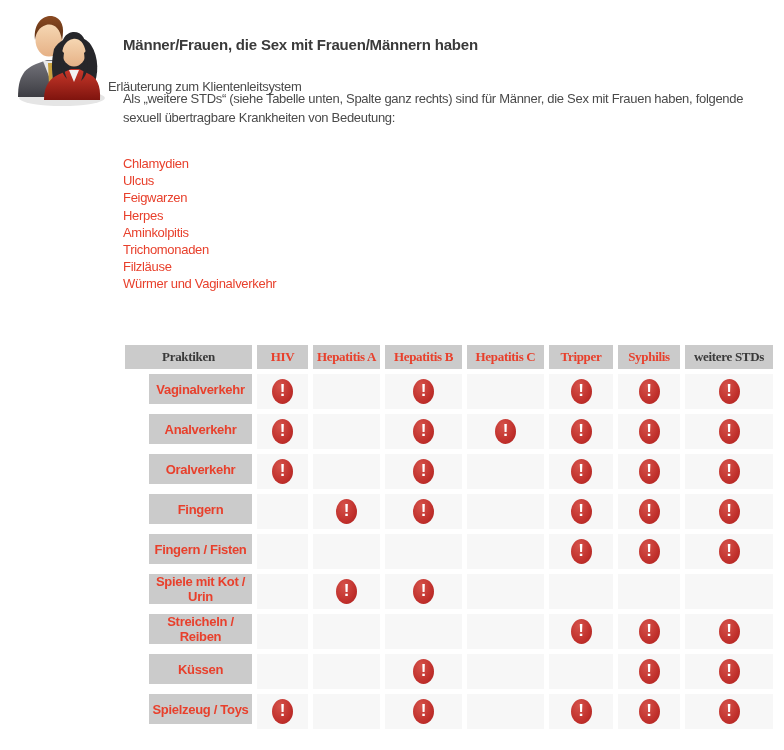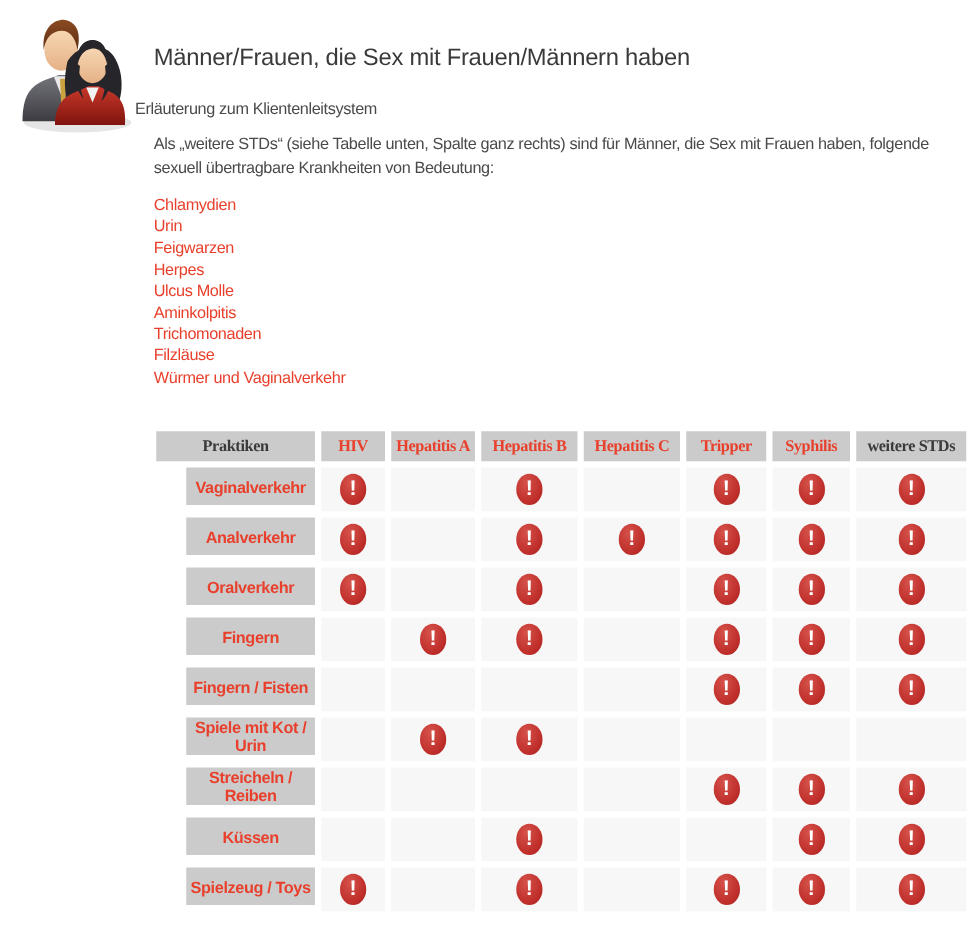--- a/index.html
+++ b/index.html
@@ -14,7 +14,7 @@
   .avatar { position:absolute; left:5px; top:7px; width:104px; height:104px; }
   .title {
     position:absolute; left:123px; top:36px;
-    font-size:19px; font-weight:normal; letter-spacing:-0.2px;
+    font-size:15px; font-weight:bold; letter-spacing:-0.2px;
     color: var(--heading, #3a3a3a);
   }
   .subtitle {

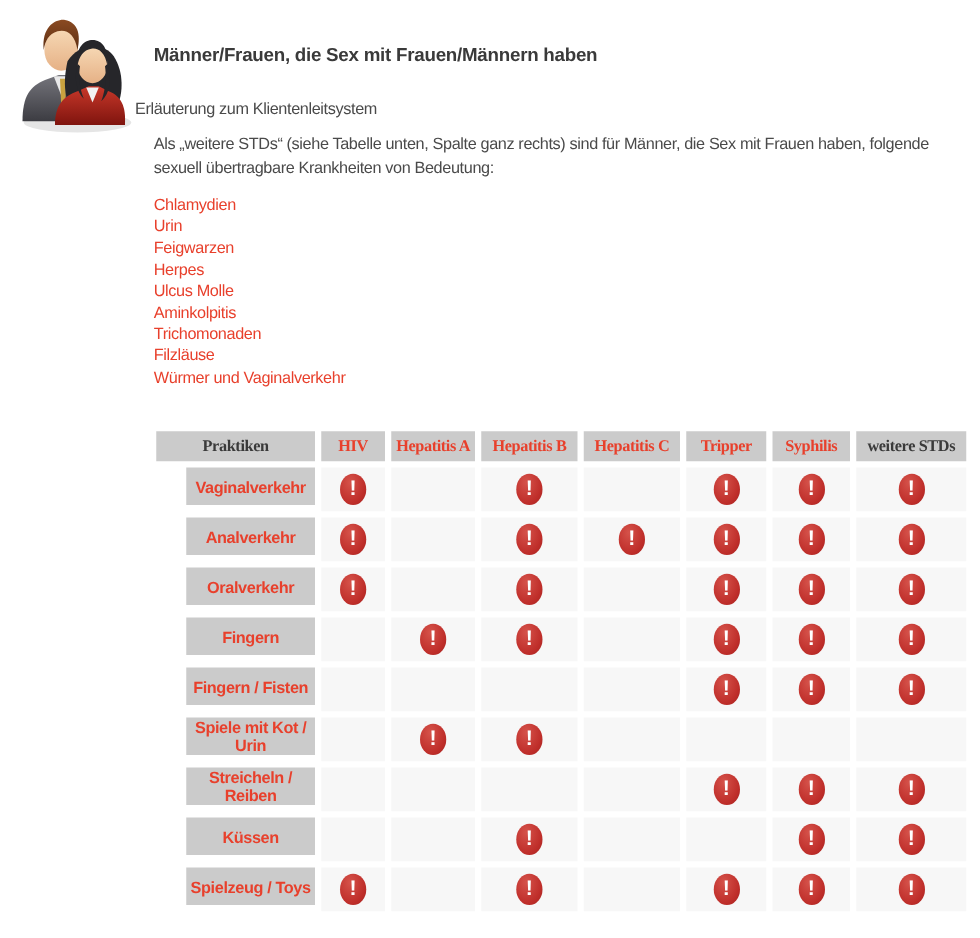--- a/index.html
+++ b/index.html
@@ -22,7 +22,7 @@
     font-size:13px; letter-spacing:-0.3px;
   }
   .intro {
-    position:absolute; left:123px; top:105px; width:658px;
+    position:absolute; left:123px; top:89px; width:658px;
     font-size:13px; line-height:19px; letter-spacing:-0.3px;
   }
   .links { position:absolute; left:123px; top:155px; }

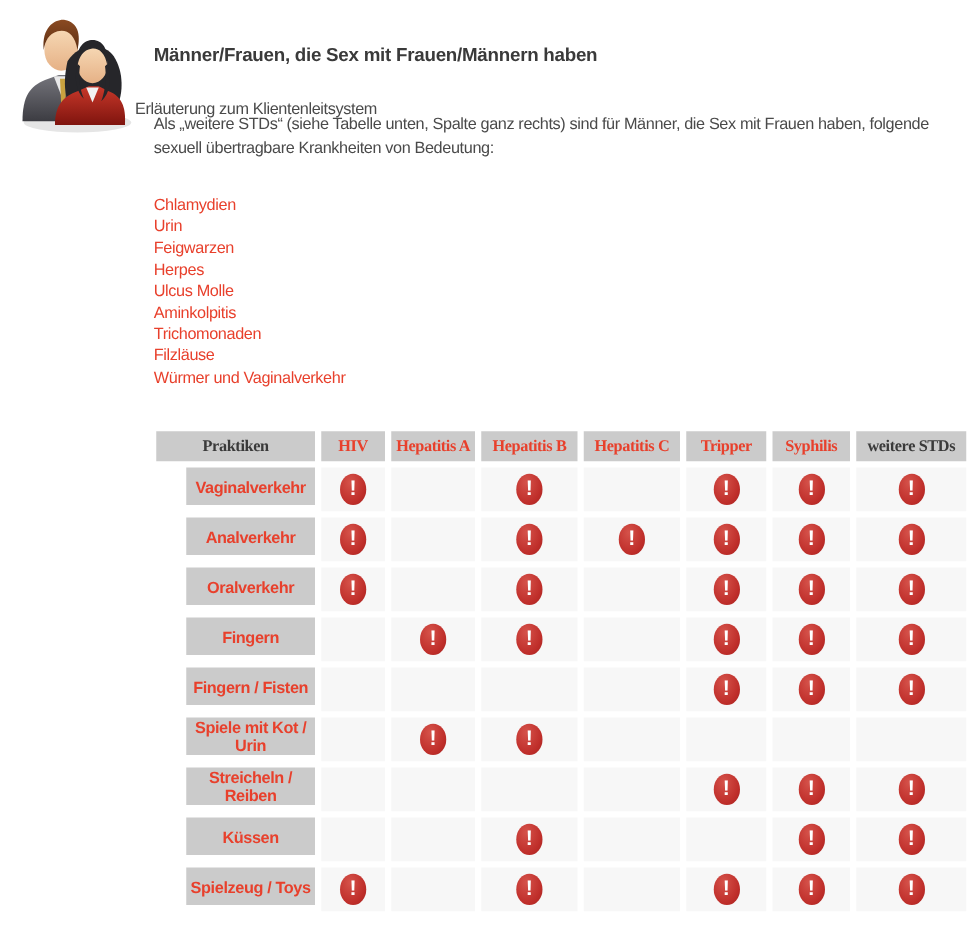--- a/index.html
+++ b/index.html
@@ -115,7 +115,7 @@
 
   <nav class="links" id="links">
       <a href="#" class="std-link">Chlamydien</a>
-      <a href="#" class="std-link">Urin</a>
+      <a href="#" class="std-link">Ulcus</a>
       <a href="#" class="std-link">Feigwarzen</a>
       <a href="#" class="std-link">Herpes</a>
       <a href="#" class="std-link">Ulcus Molle</a>

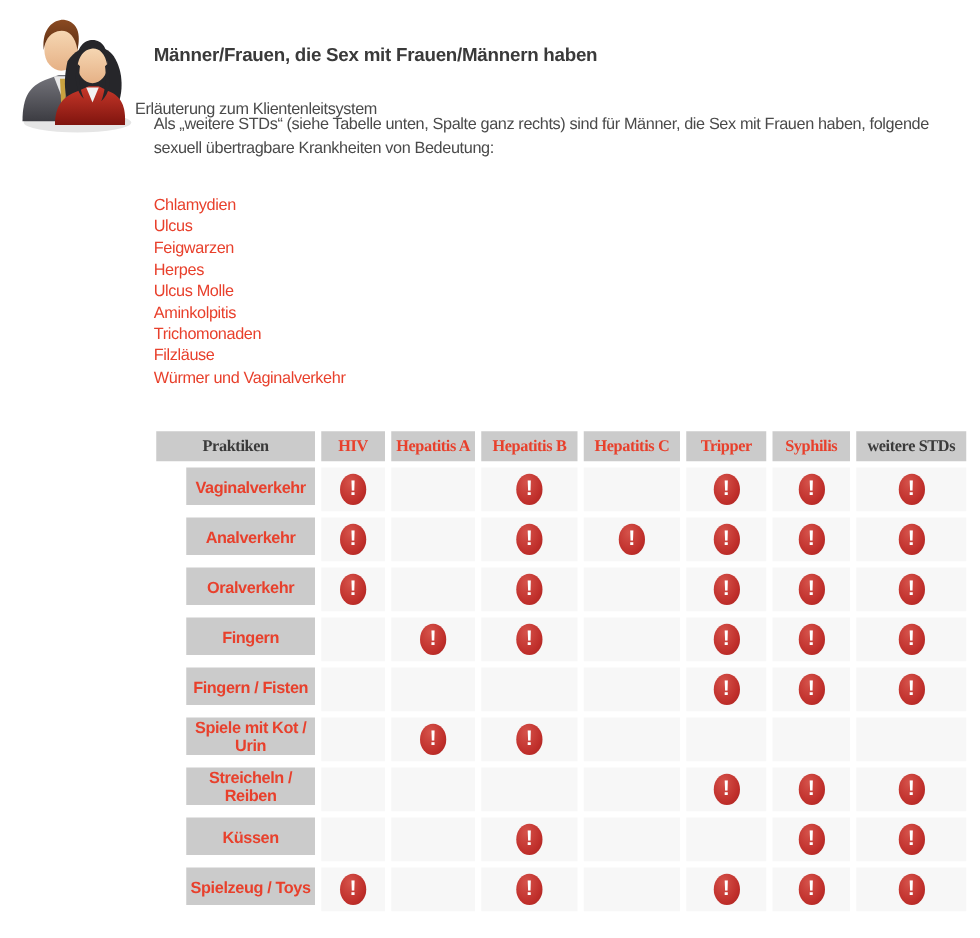--- a/index.html
+++ b/index.html
@@ -118,7 +118,6 @@
       <a href="#" class="std-link">Ulcus</a>
       <a href="#" class="std-link">Feigwarzen</a>
       <a href="#" class="std-link">Herpes</a>
-      <a href="#" class="std-link">Ulcus Molle</a>
       <a href="#" class="std-link">Aminkolpitis</a>
       <a href="#" class="std-link">Trichomonaden</a>
       <a href="#" class="std-link">Filzläuse</a>

